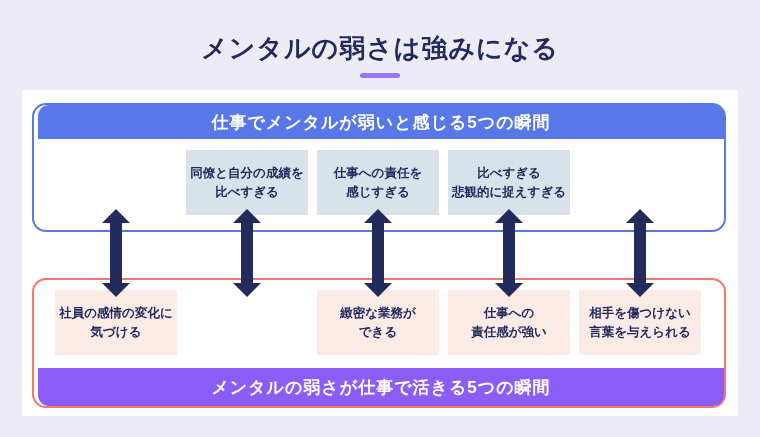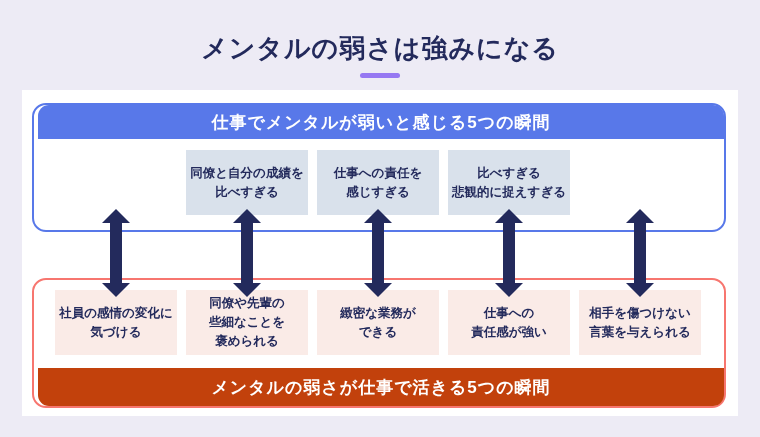--- a/index.html
+++ b/index.html
@@ -104,9 +104,6 @@
 
   <div class="item-box strong col-0">社員の感情の変化に
 気づける</div>
-  <div class="item-box strong col-1">同僚や先輩の
-些細なことを
-褒められる</div>
   <div class="item-box strong col-2">緻密な業務が
 できる</div>
   <div class="item-box strong col-3">仕事への

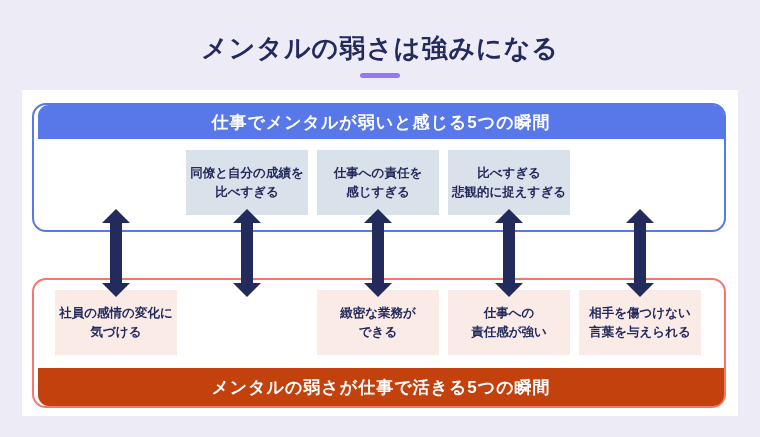--- a/index.html
+++ b/index.html
@@ -42,7 +42,7 @@
     top:0;height:34px;background:#5878E9;border-radius:11px 11px 0 0;
   }
   .section.bottom .section-header{
-    bottom:0;height:38px;background:#c2410c;border-radius:0 0 11px 11px;
+    bottom:0;height:38px;background:#8b5cf6;border-radius:0 0 11px 11px;
   }
 
   .item-box{

